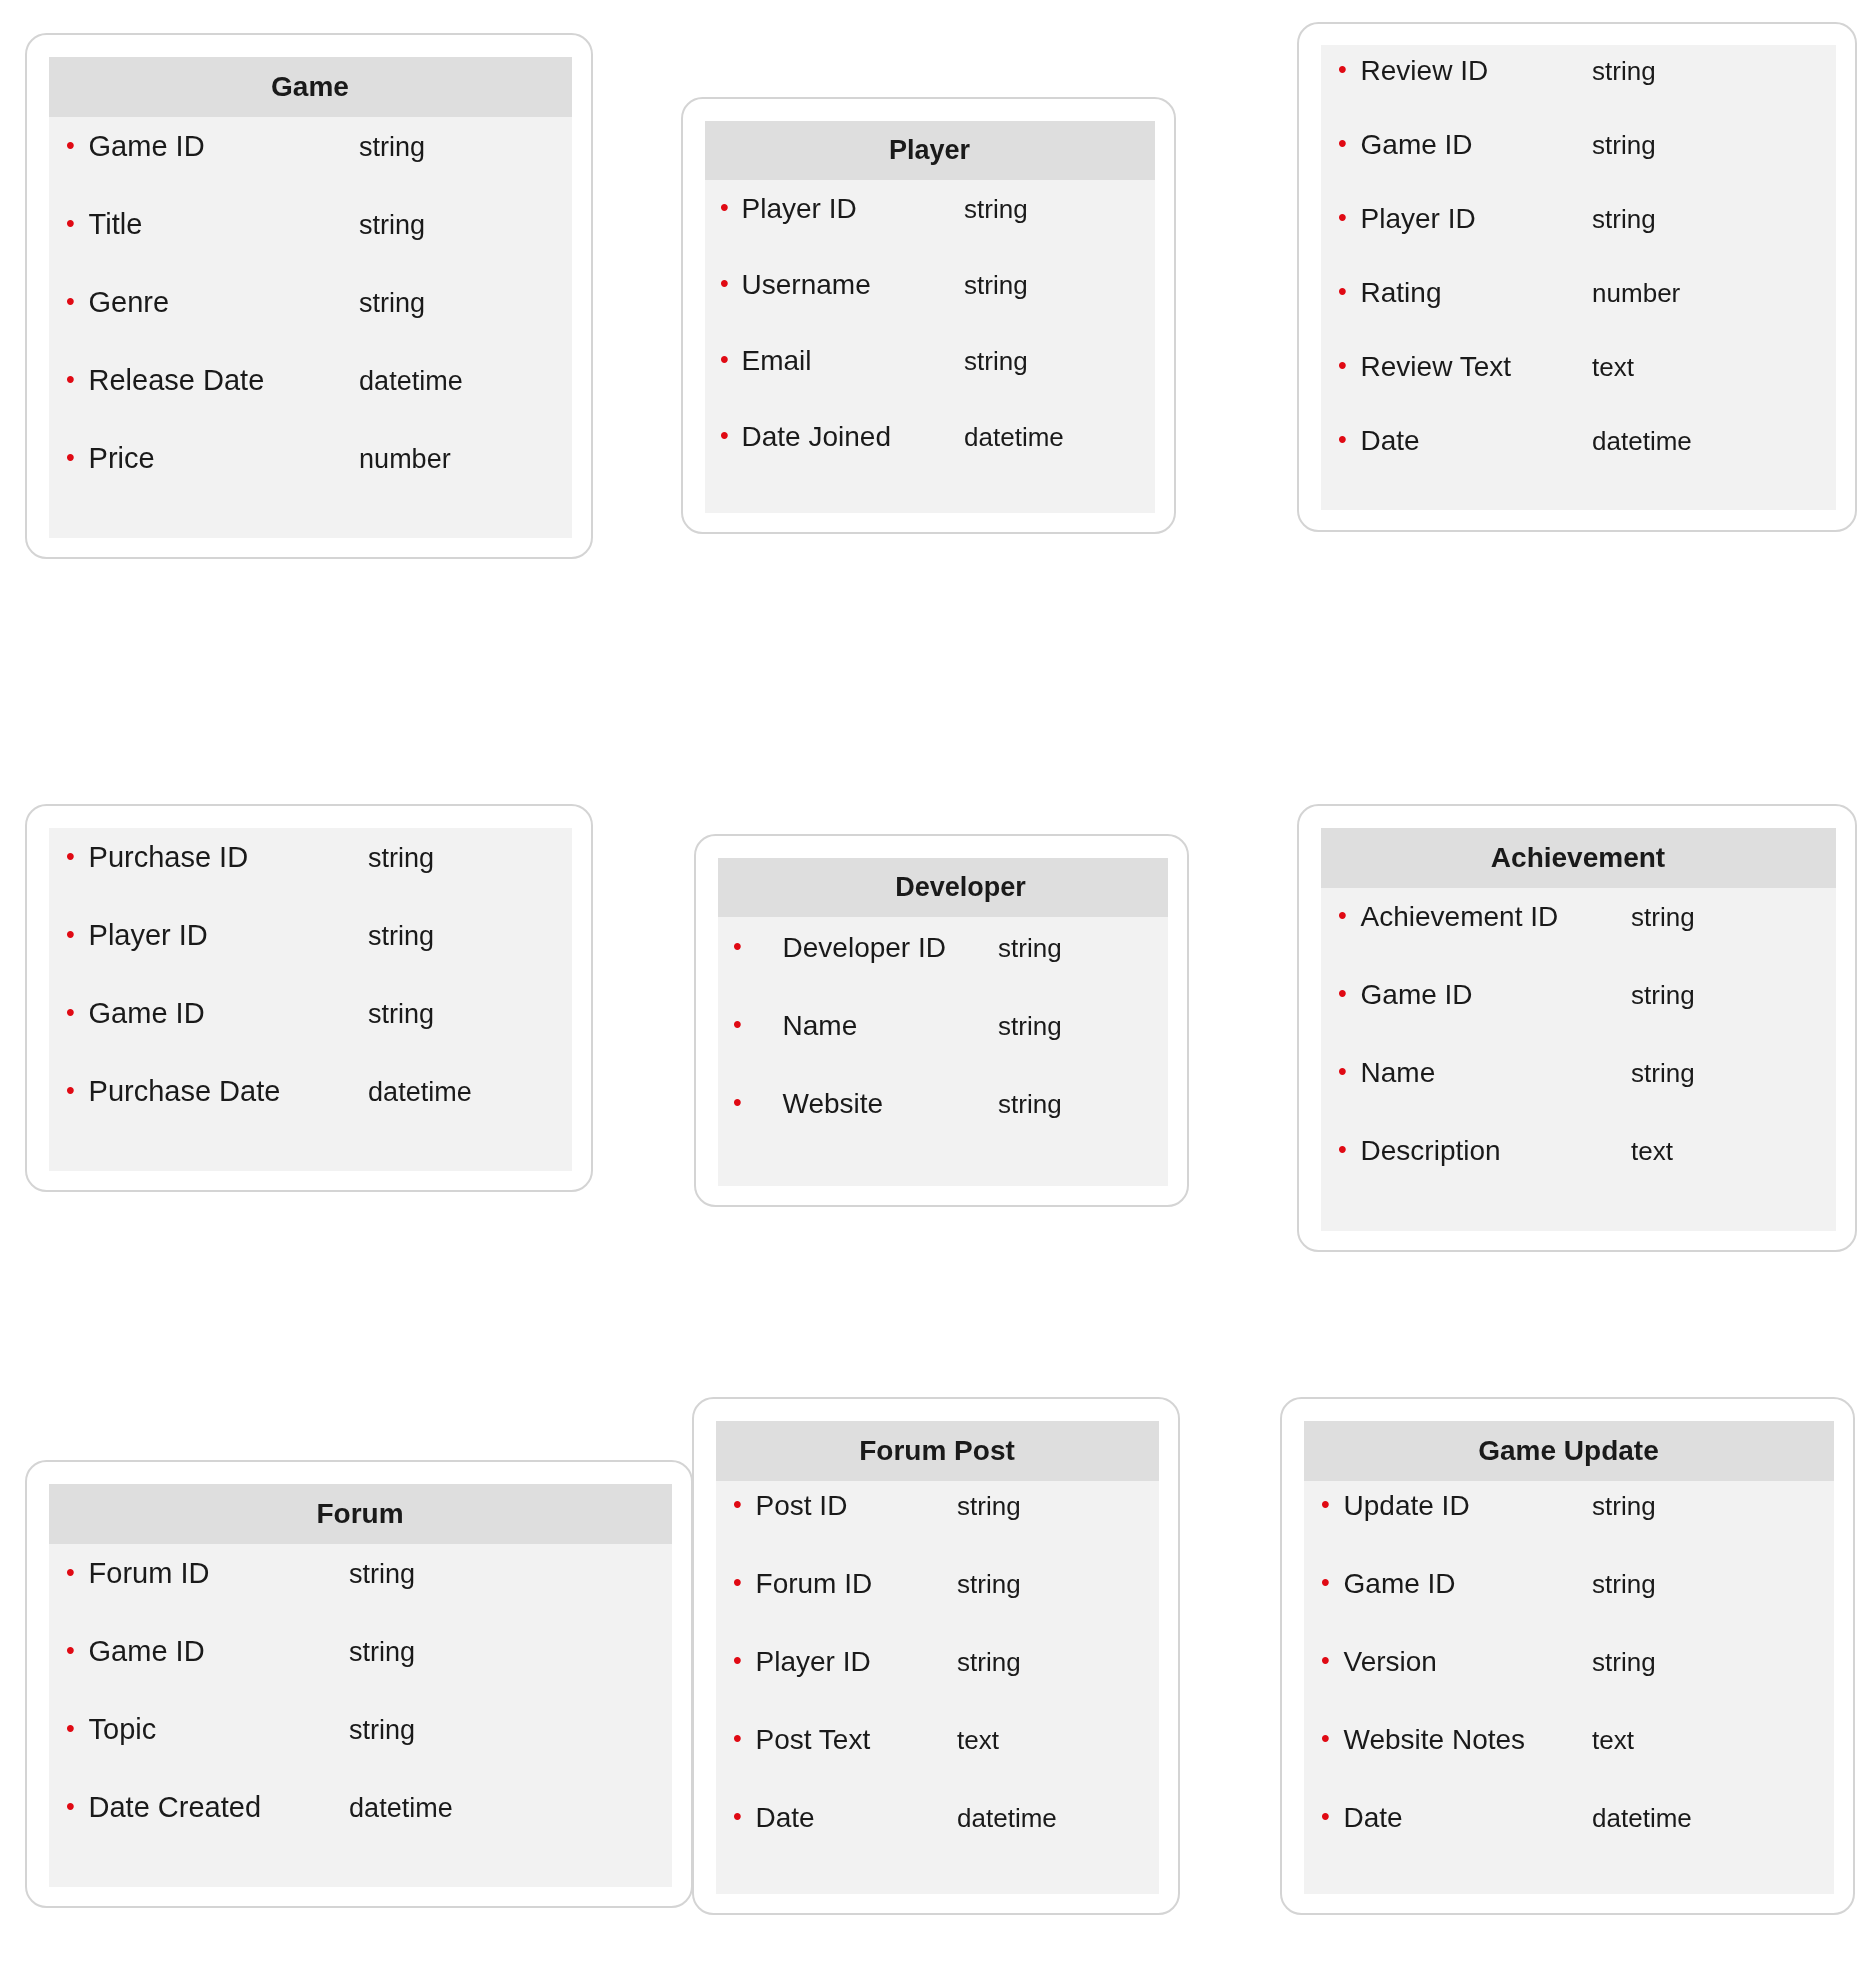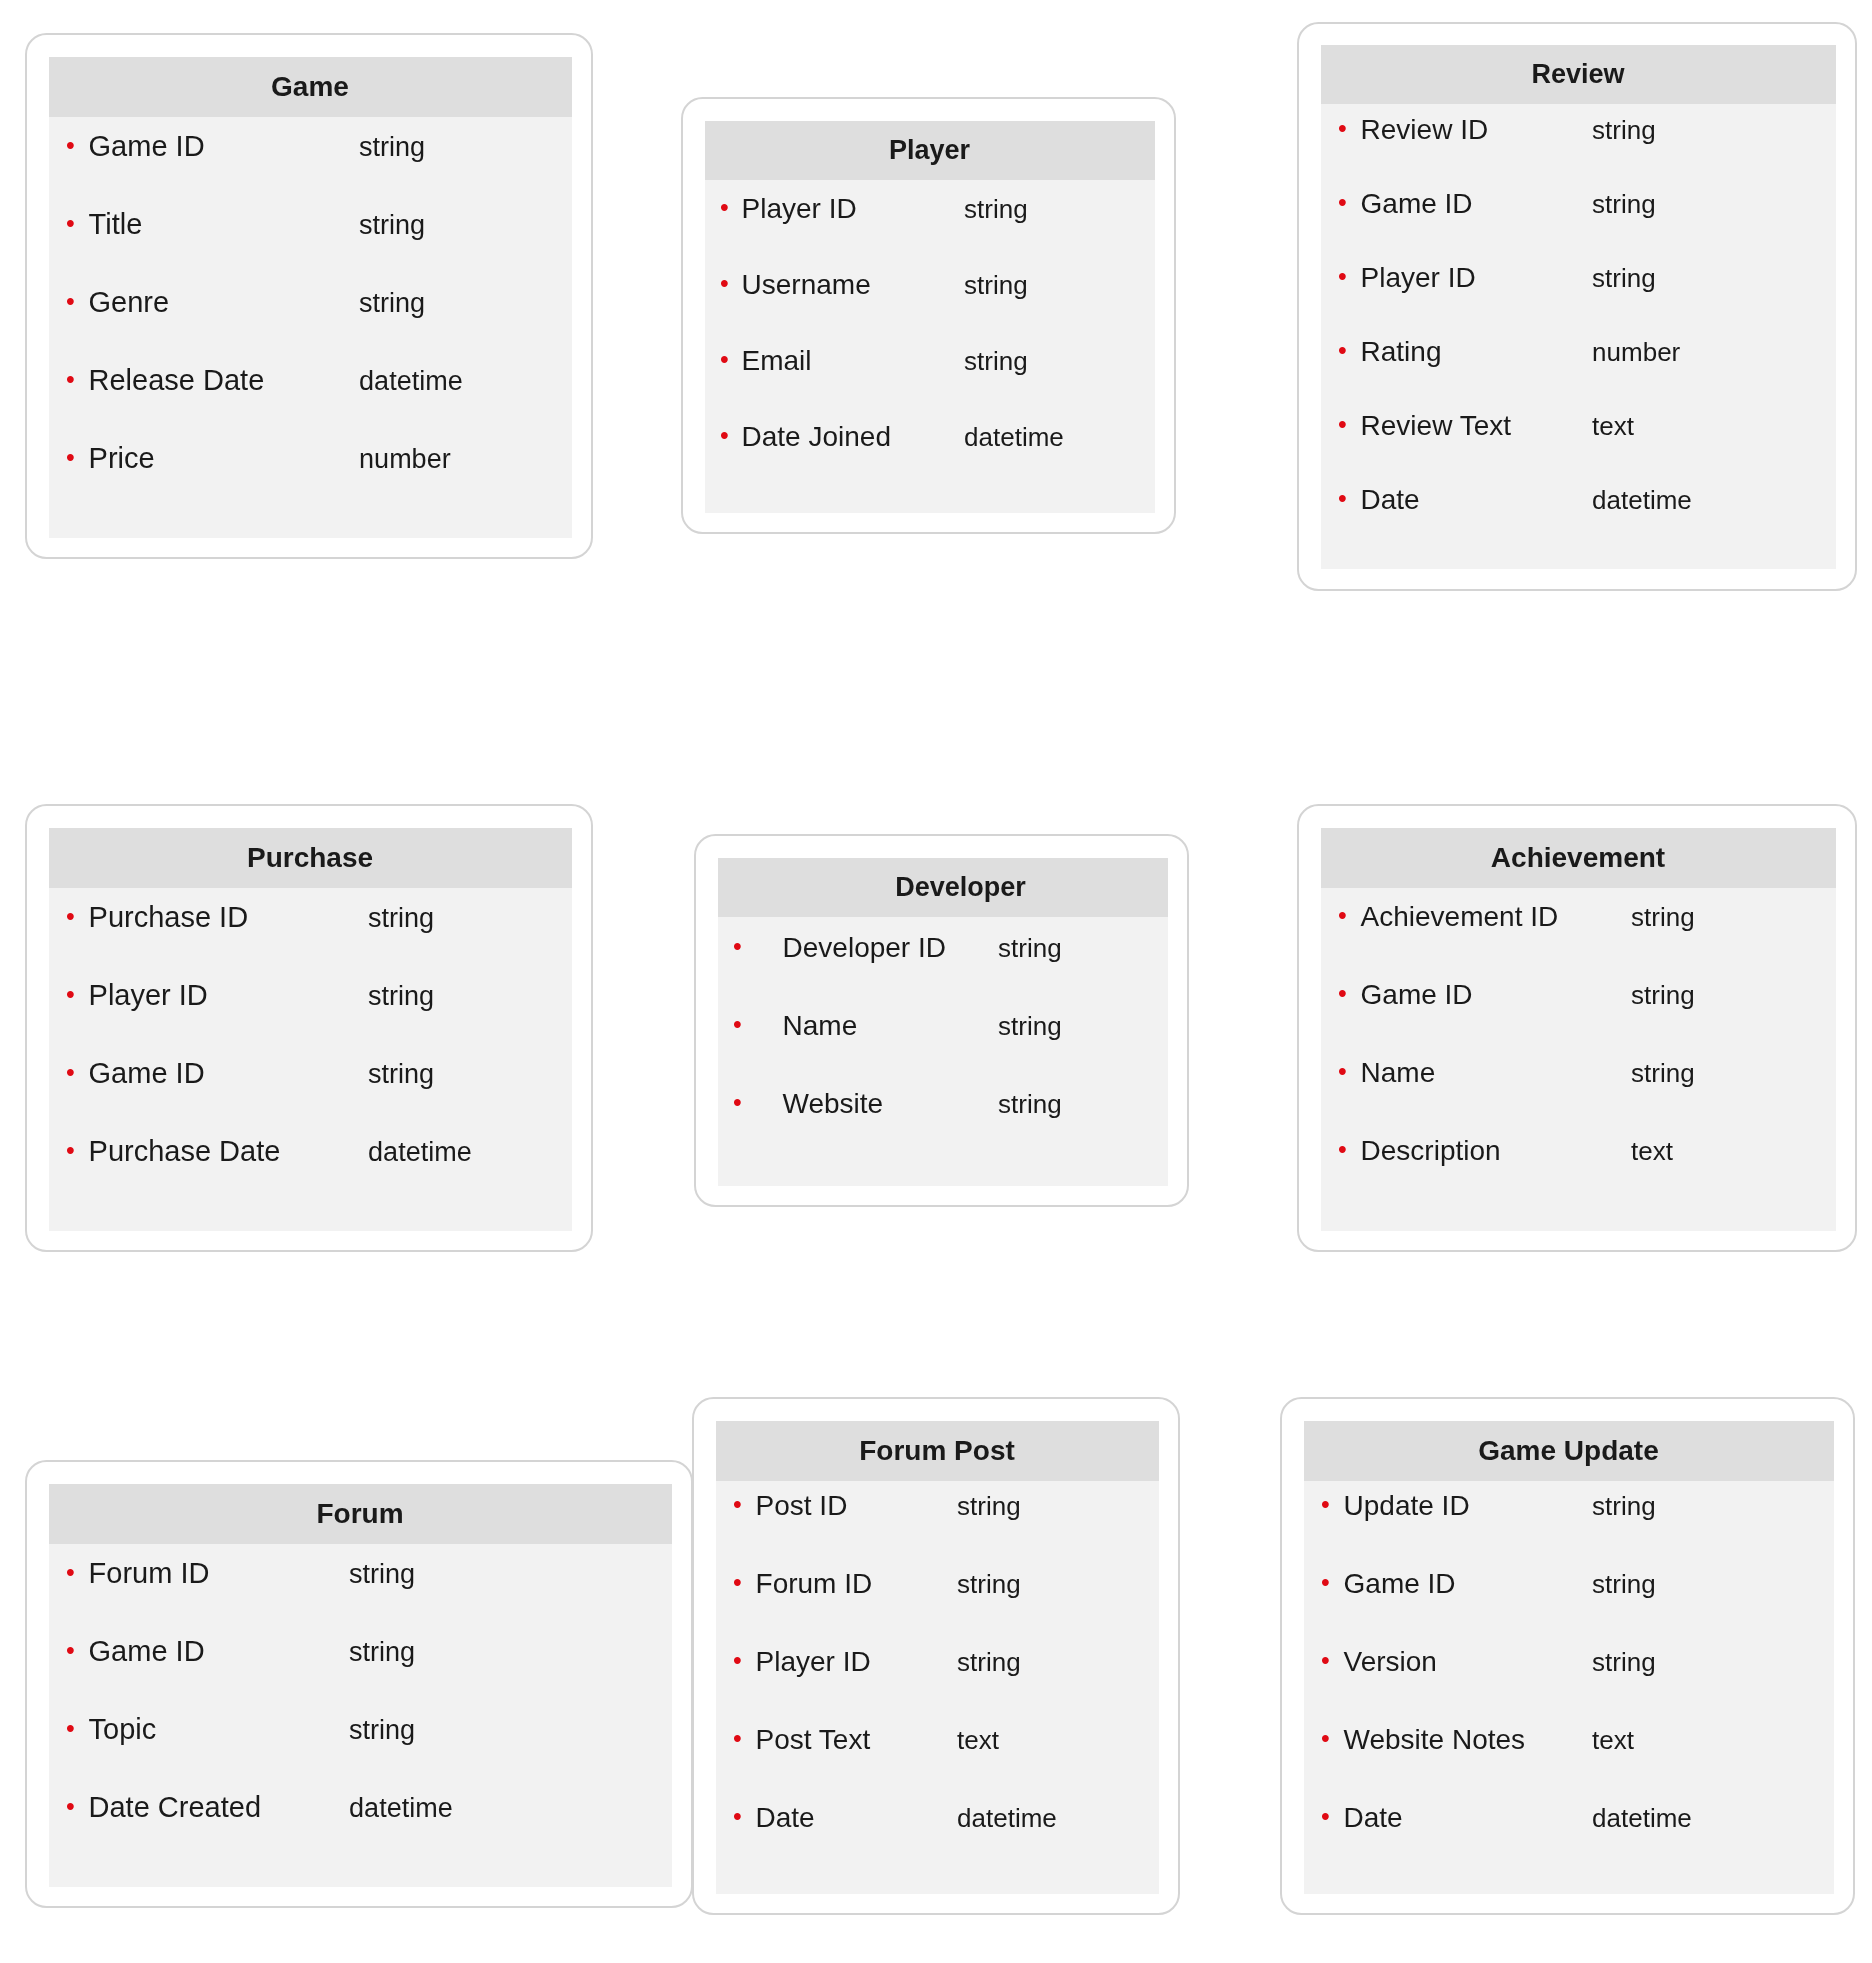--- a/index.html
+++ b/index.html
@@ -275,7 +275,6 @@
 
   <div class="entity" id="entity-review">
     <div class="panel">
-      <div class="panel-header">Review</div>
       <div class="panel-body">
         <div class="attr-row">
           <span class="attr-name-cell">

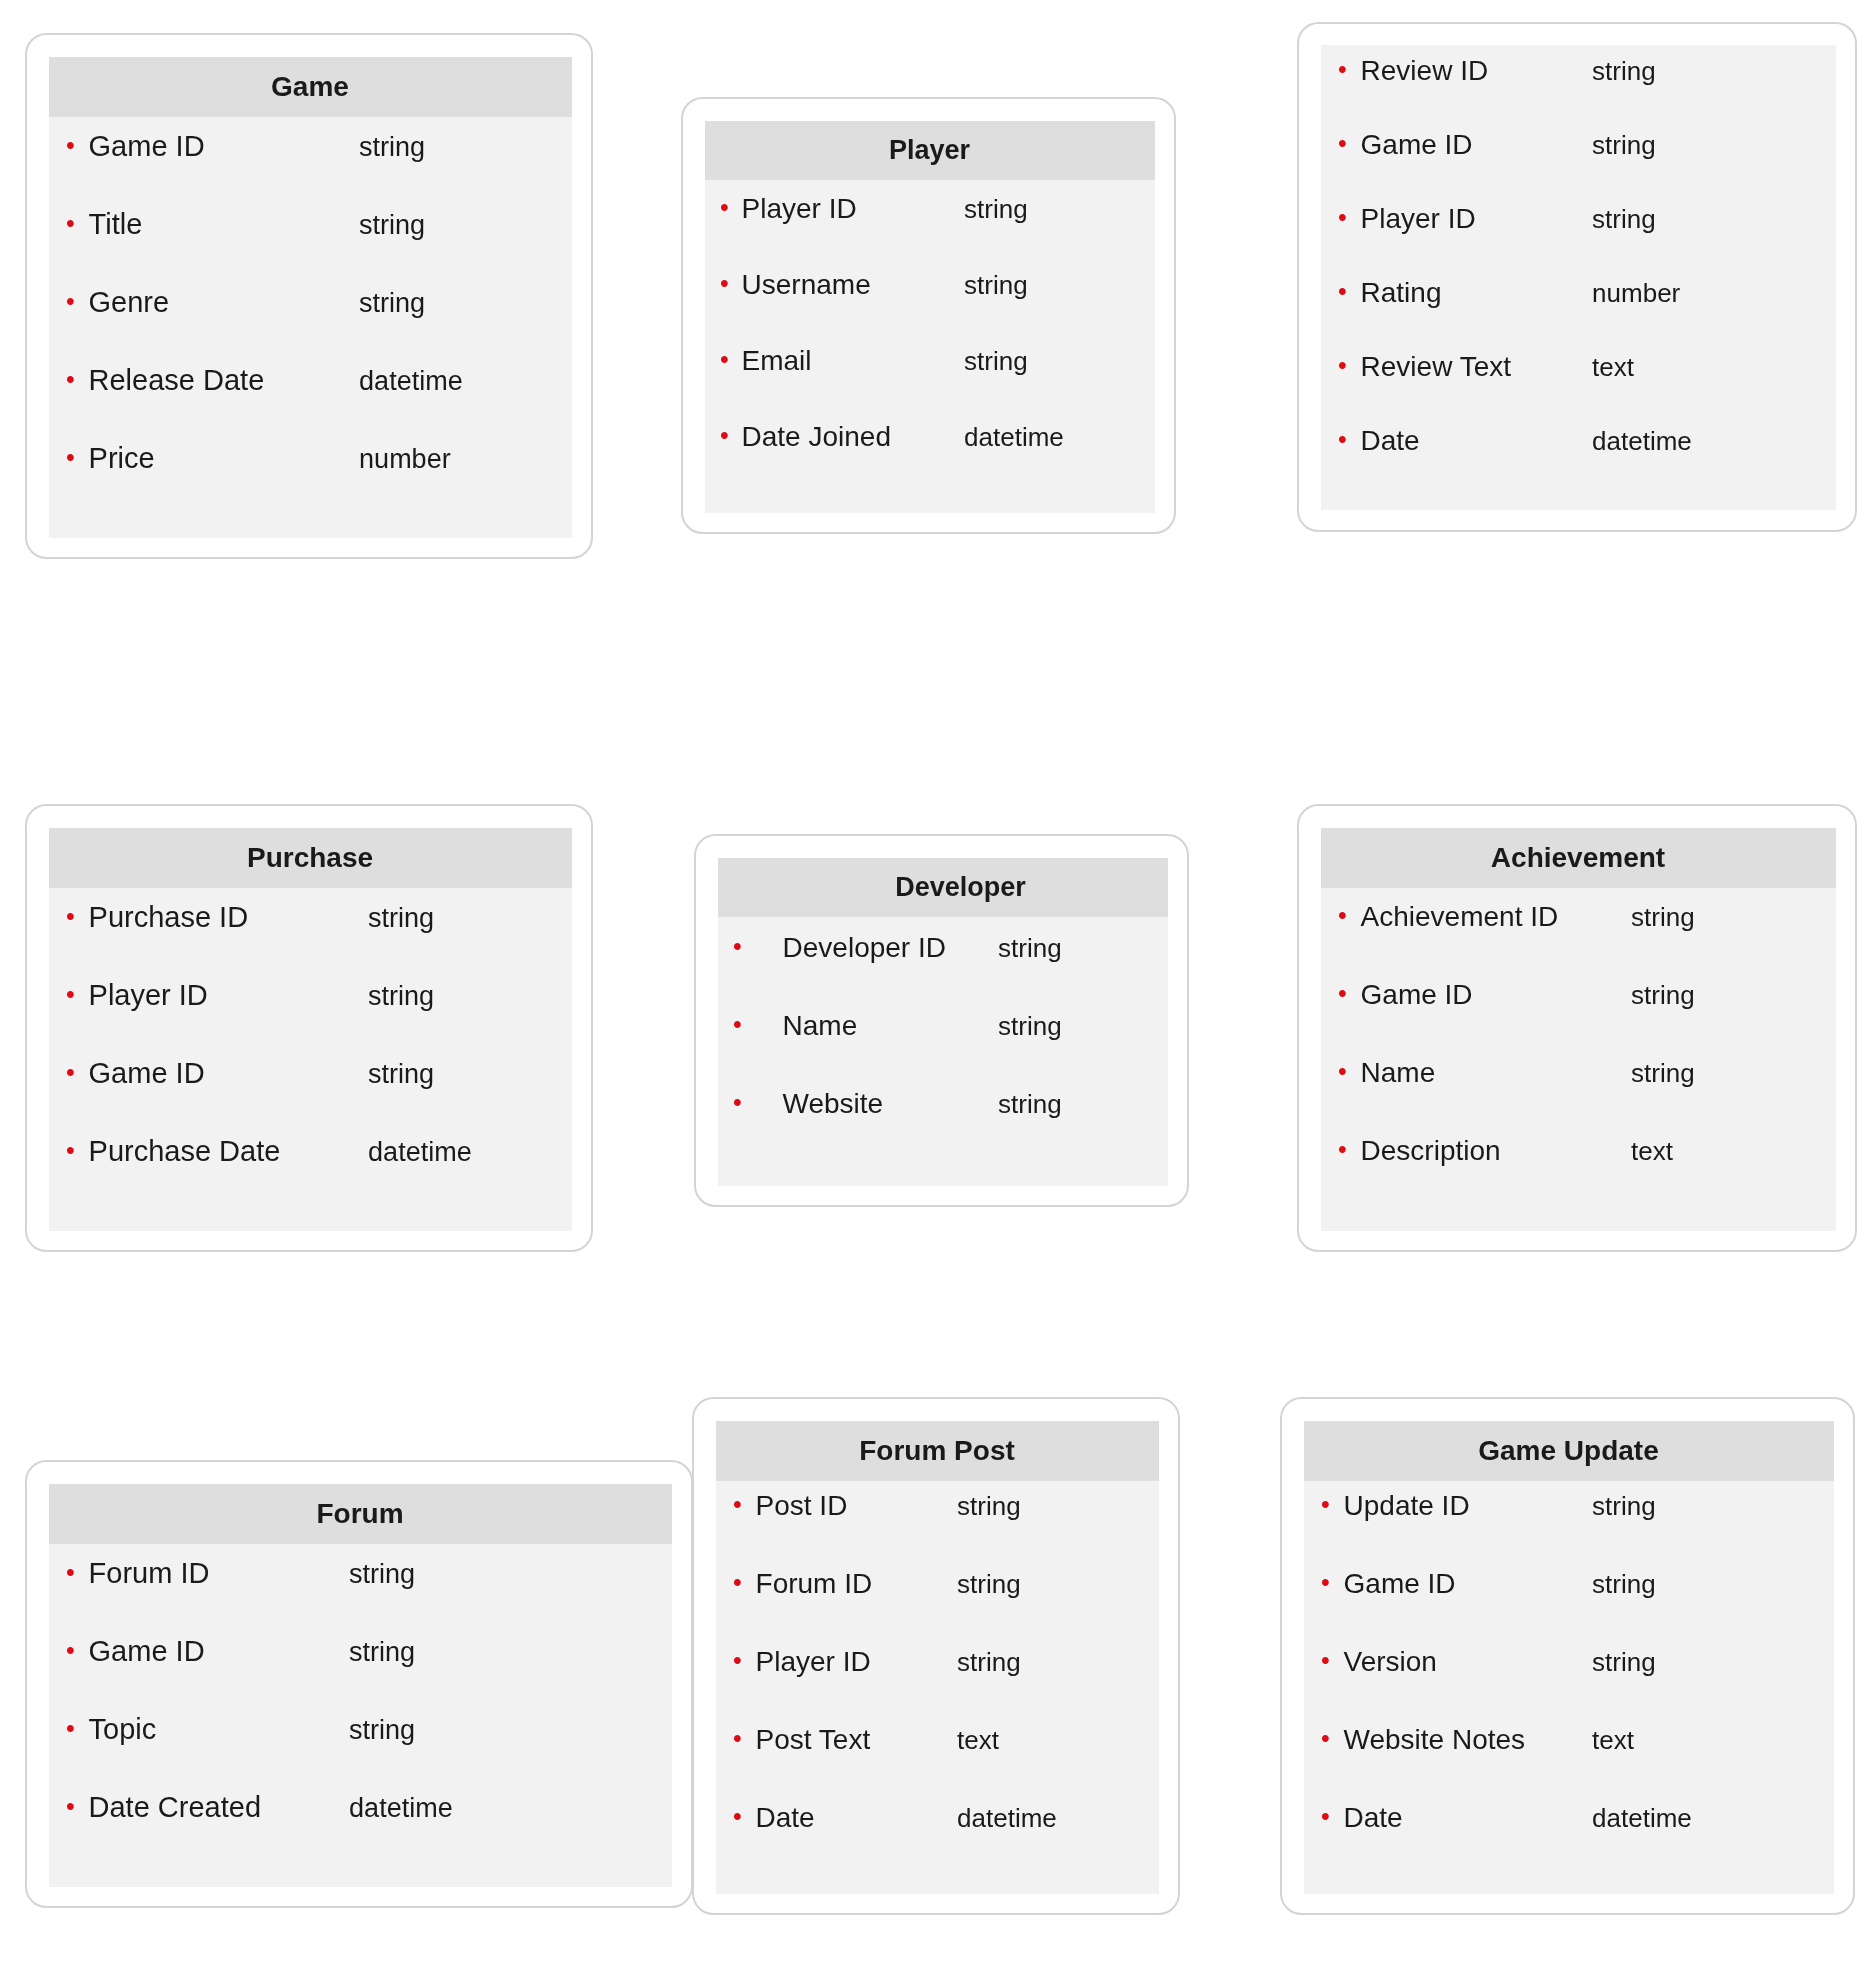--- a/index.html
+++ b/index.html
@@ -324,7 +324,6 @@
 
   <div class="entity" id="entity-purchase">
     <div class="panel">
-      <div class="panel-header">Purchase</div>
       <div class="panel-body">
         <div class="attr-row">
           <span class="attr-name-cell">

